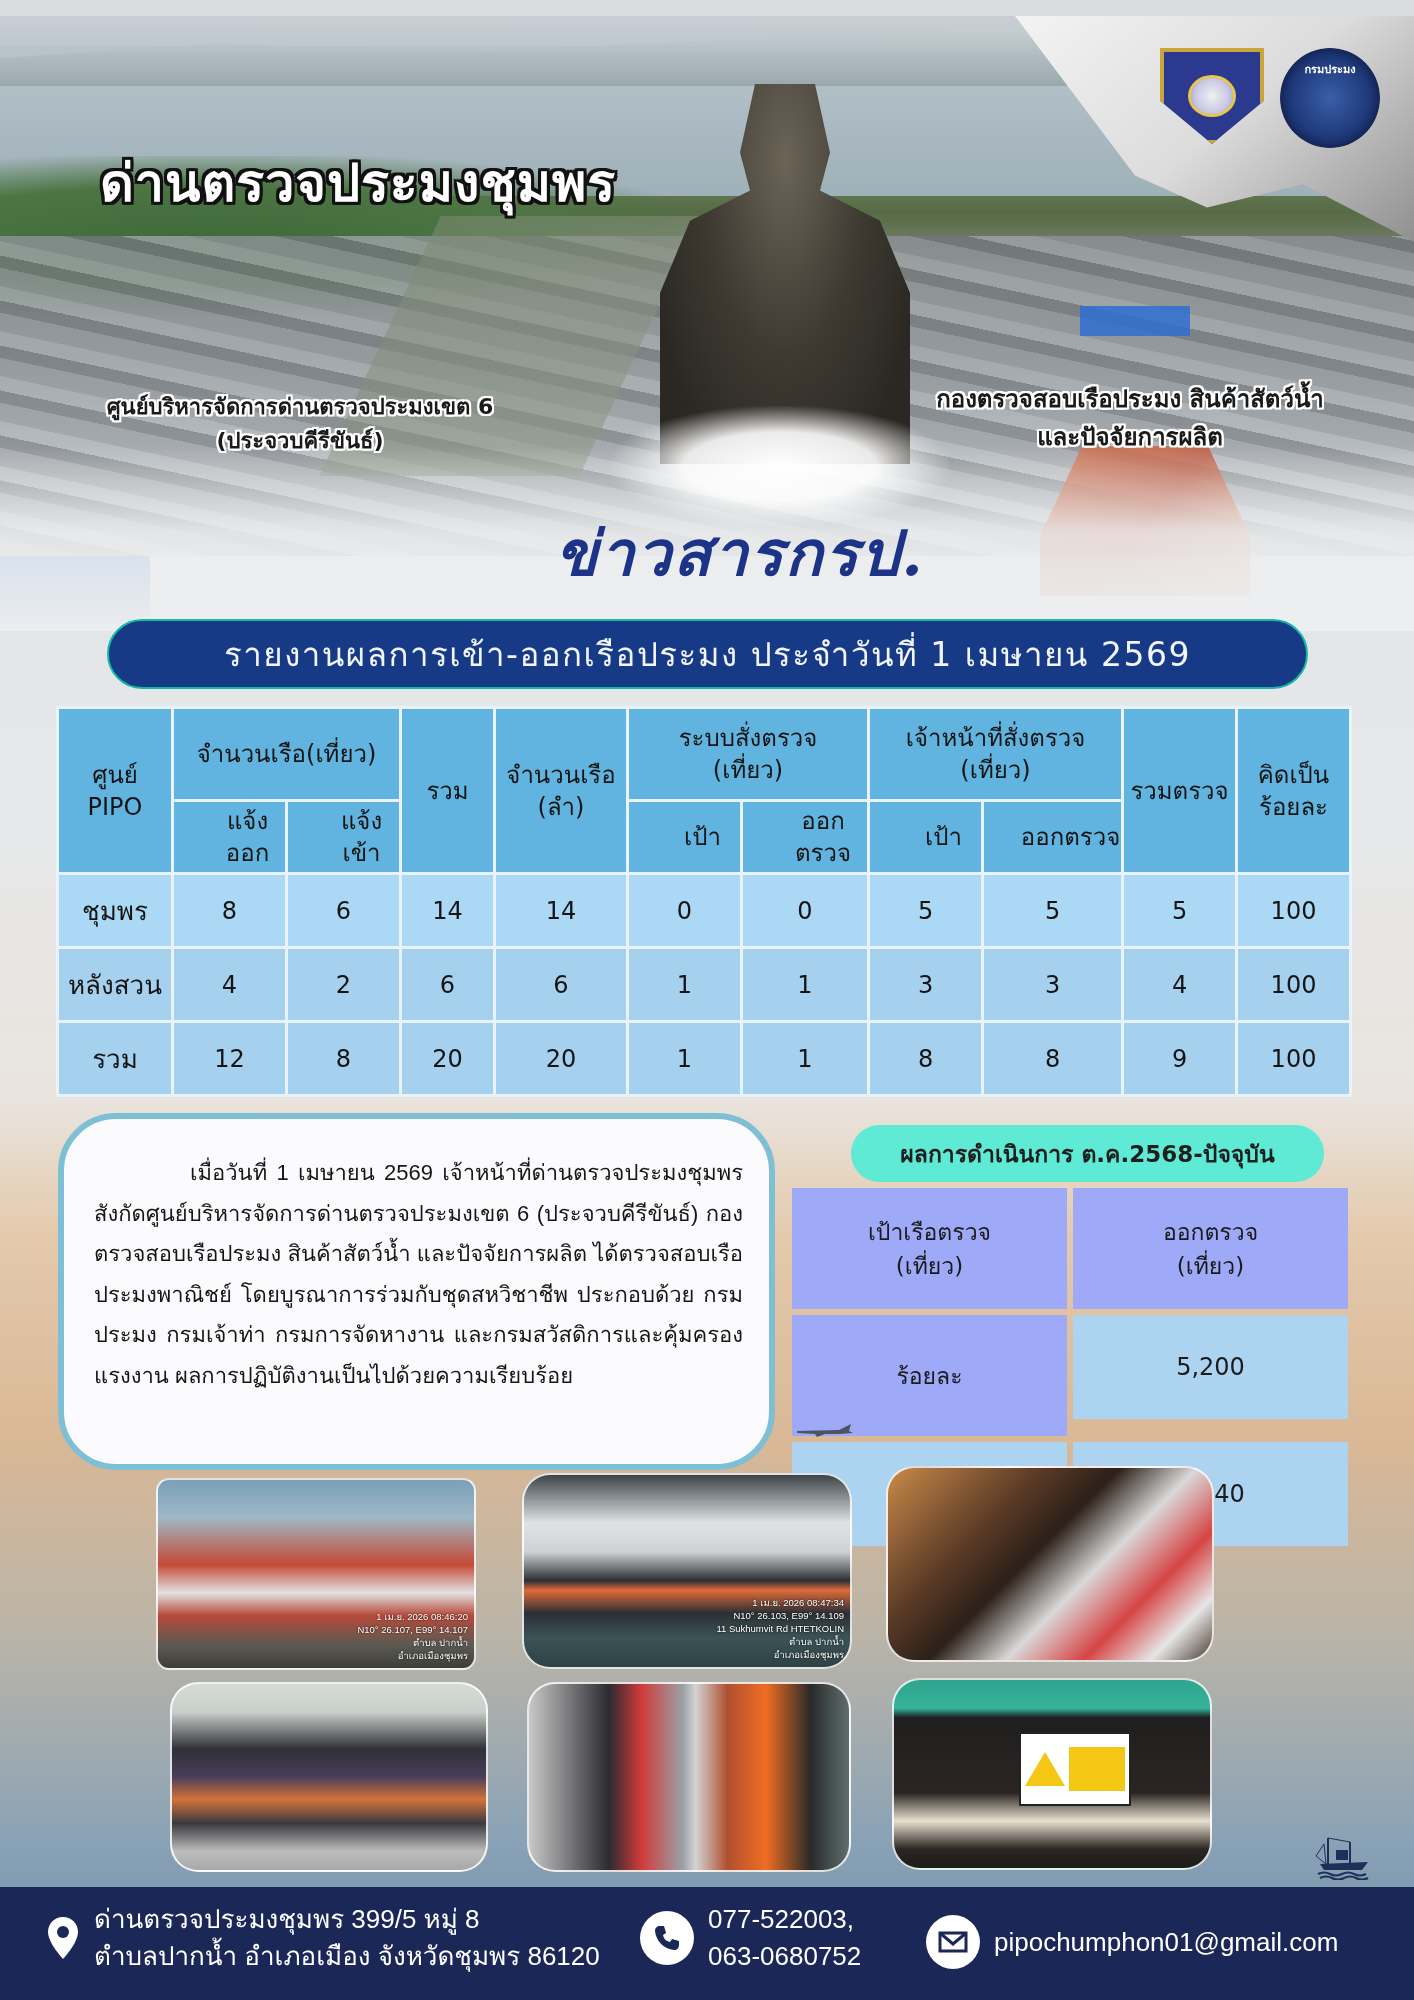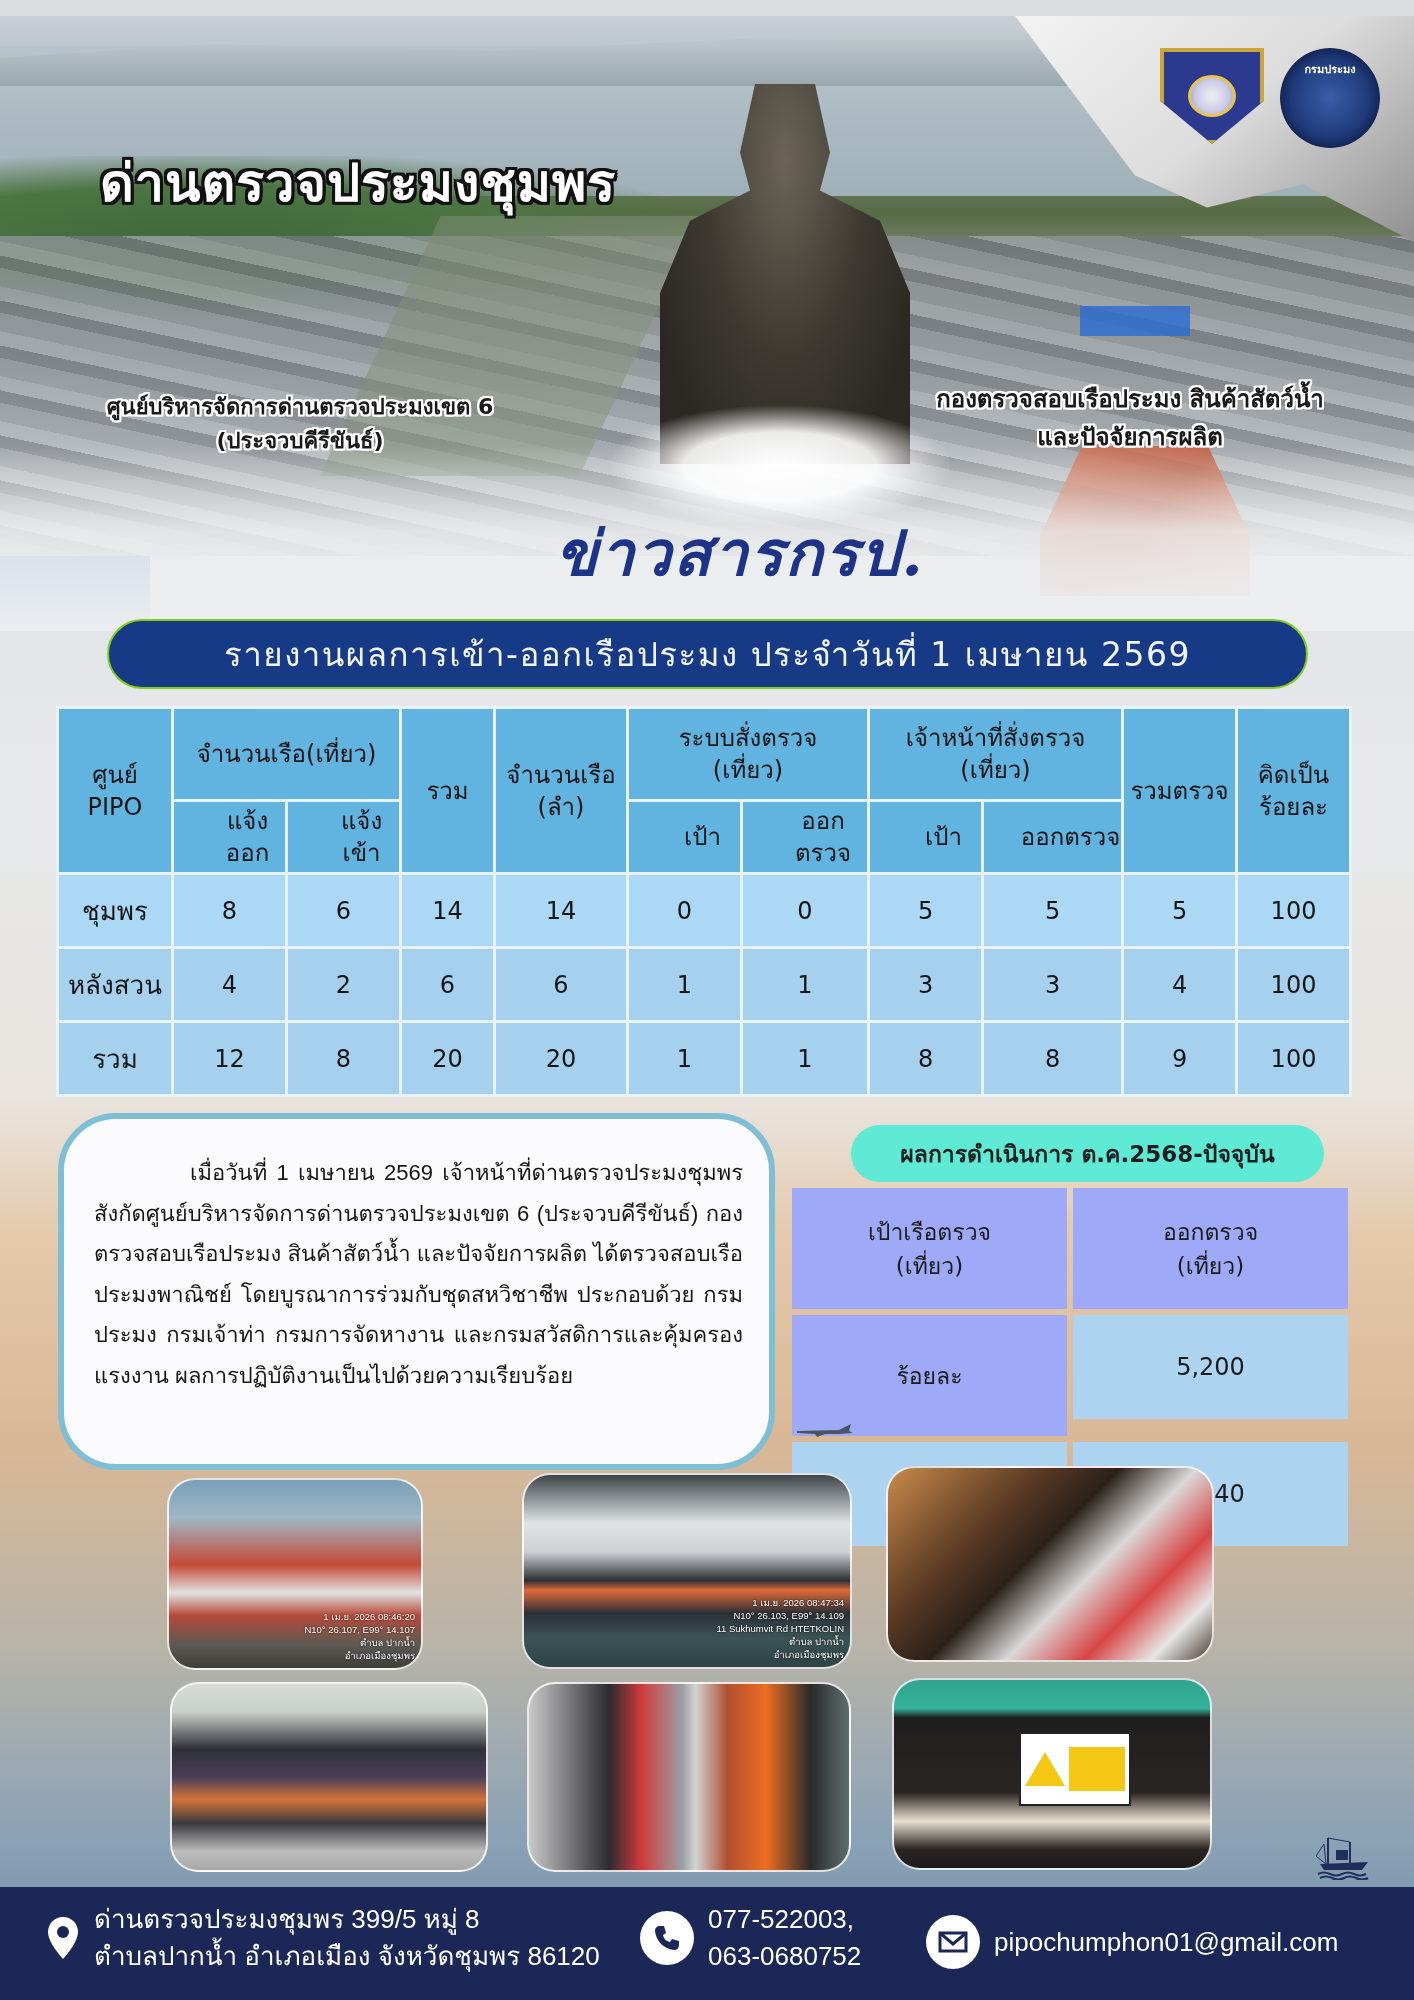--- a/index.html
+++ b/index.html
@@ -120,7 +120,7 @@
   .report-banner {
     position: absolute; left: 107px; top: 619px; width: 1201px; height: 70px;
     background: #173a86; border-radius: 35px;
-    border: 2px solid #84cc16;
+    border: 2px solid #14b8a6;
     display: flex; align-items: center; justify-content: center;
     color: #f2f5fb; font-size: 33px; letter-spacing: 1.5px;
   }

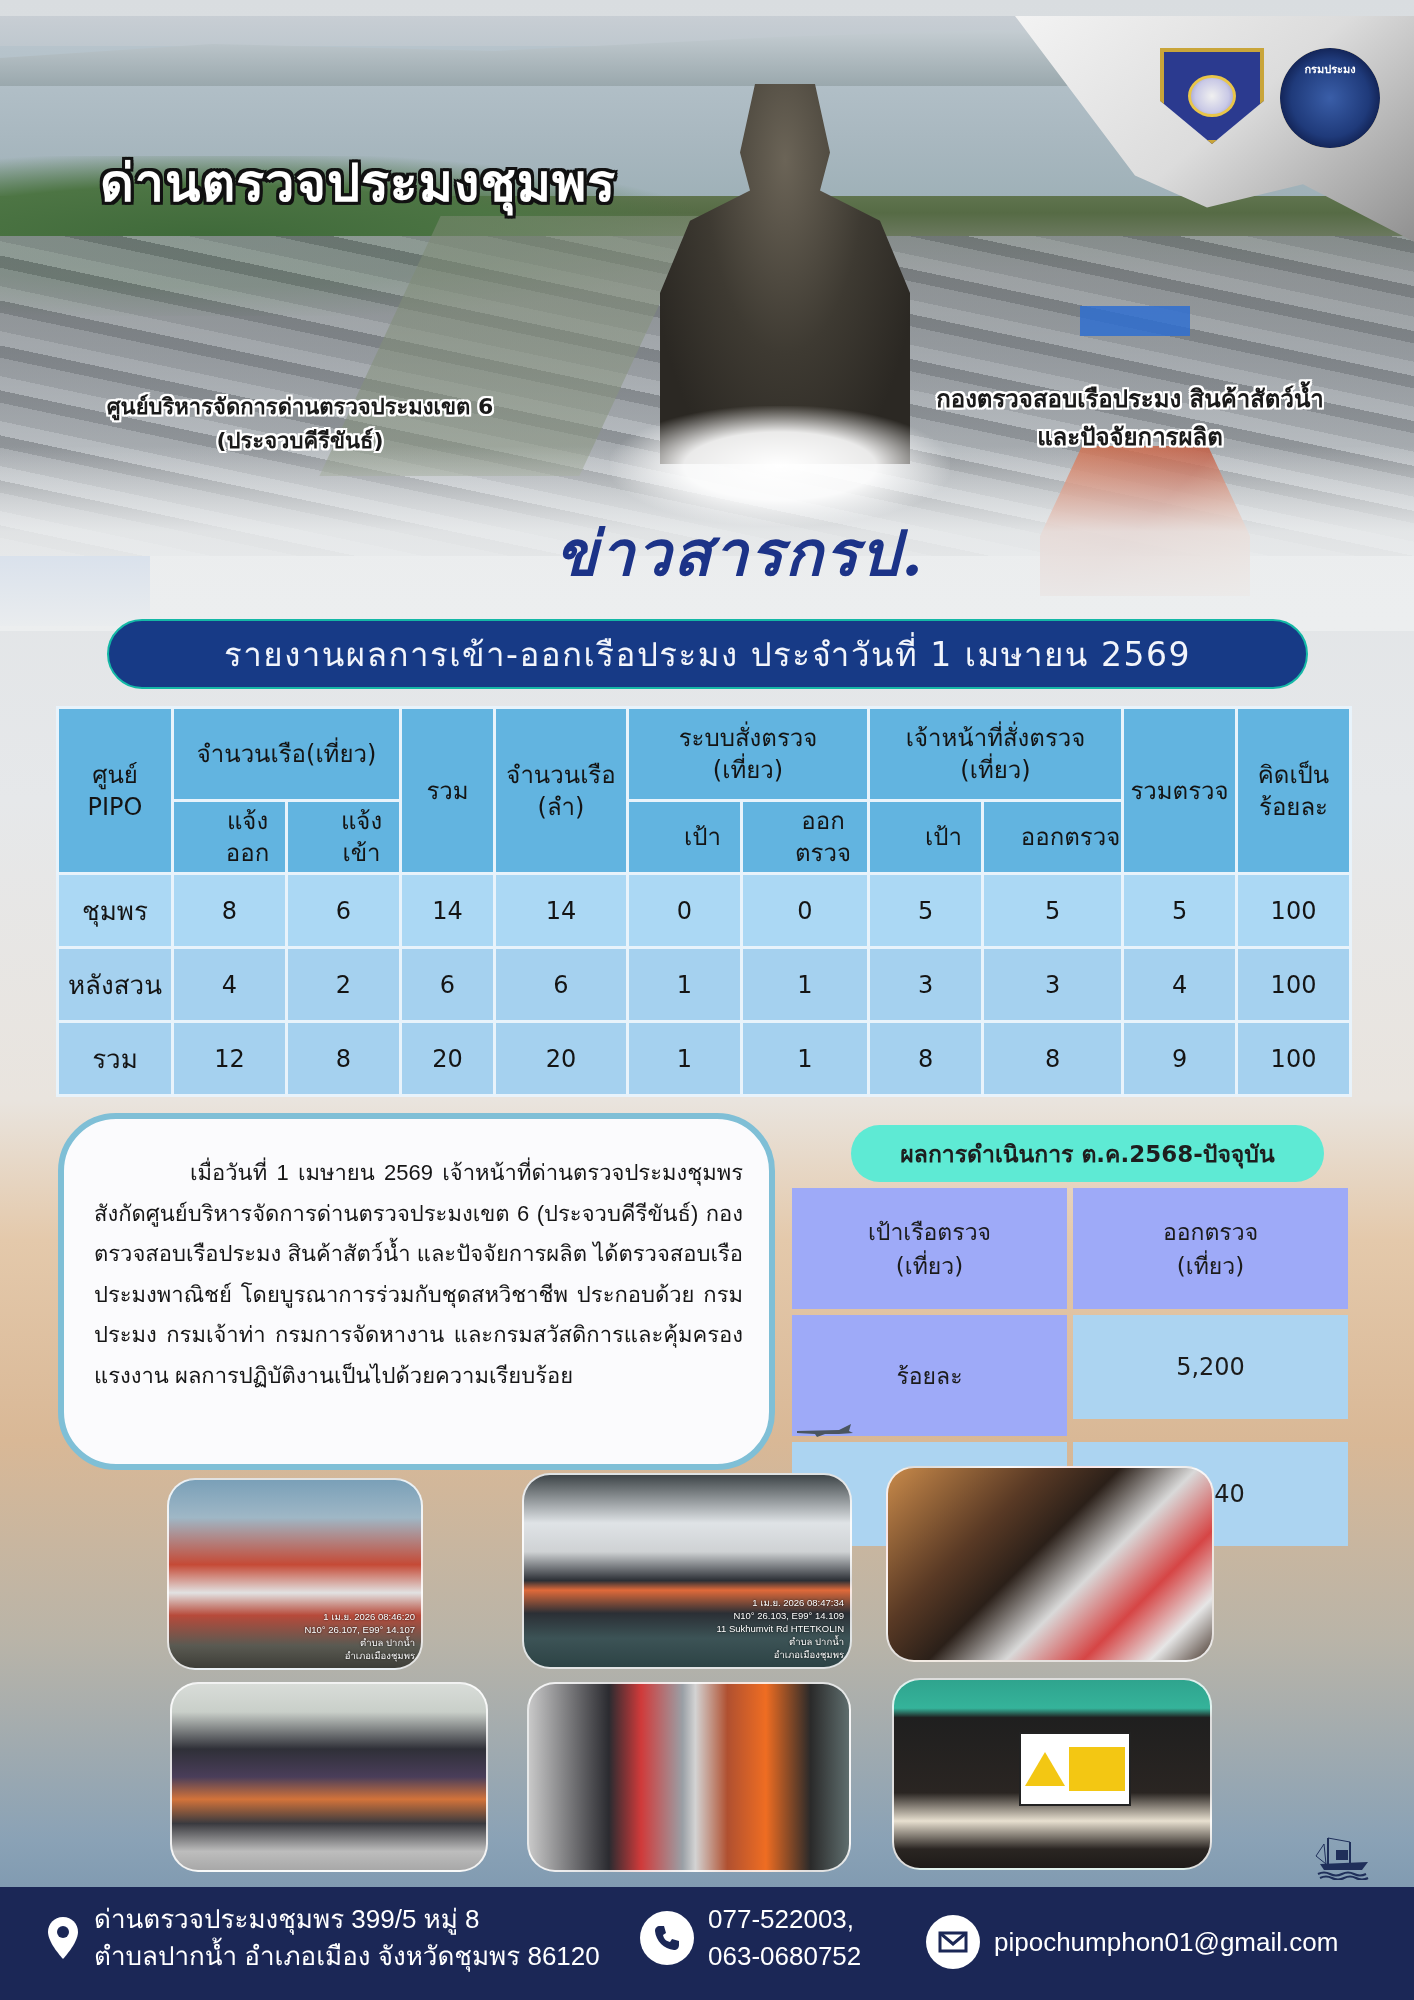--- a/index.html
+++ b/index.html
@@ -195,8 +195,8 @@
     font-family: "Liberation Sans", sans-serif;
     text-shadow: 0 0 2px #000;
   }
-  .p1 { left: 167px; top: 1478px; width: 256px; height: 192px;
-        background: linear-gradient(180deg, #7aa0b8 0%, #9fb7c6 20%, #c54a36 45%, #e2e2e2 60%, #b74a3a 72%, #5a5a52 88%, #3e3e38 100%); }
+  .p1 { left: 156px; top: 1478px; width: 320px; height: 192px;
+        background: linear-gradient(180deg, #7aa0b8 0%, #9fb7c6 20%, #c54a36 45%, #e2e2e2 60%, #b74a3a 72%, #5a5a52 88%, #3e3e38 100%); border-radius: 13px; }
   .p2 { left: 522px; top: 1473px; width: 330px; height: 196px;
         background: linear-gradient(180deg, #3e4548 0%, #dfe3e6 25%, #cfd2d4 40%, #2b2f35 55%, #e06a3a 60%, #2b2f35 72%, #3c5356 85%, #2d4345 100%); }
   .p3 { left: 886px; top: 1466px; width: 328px; height: 196px;

